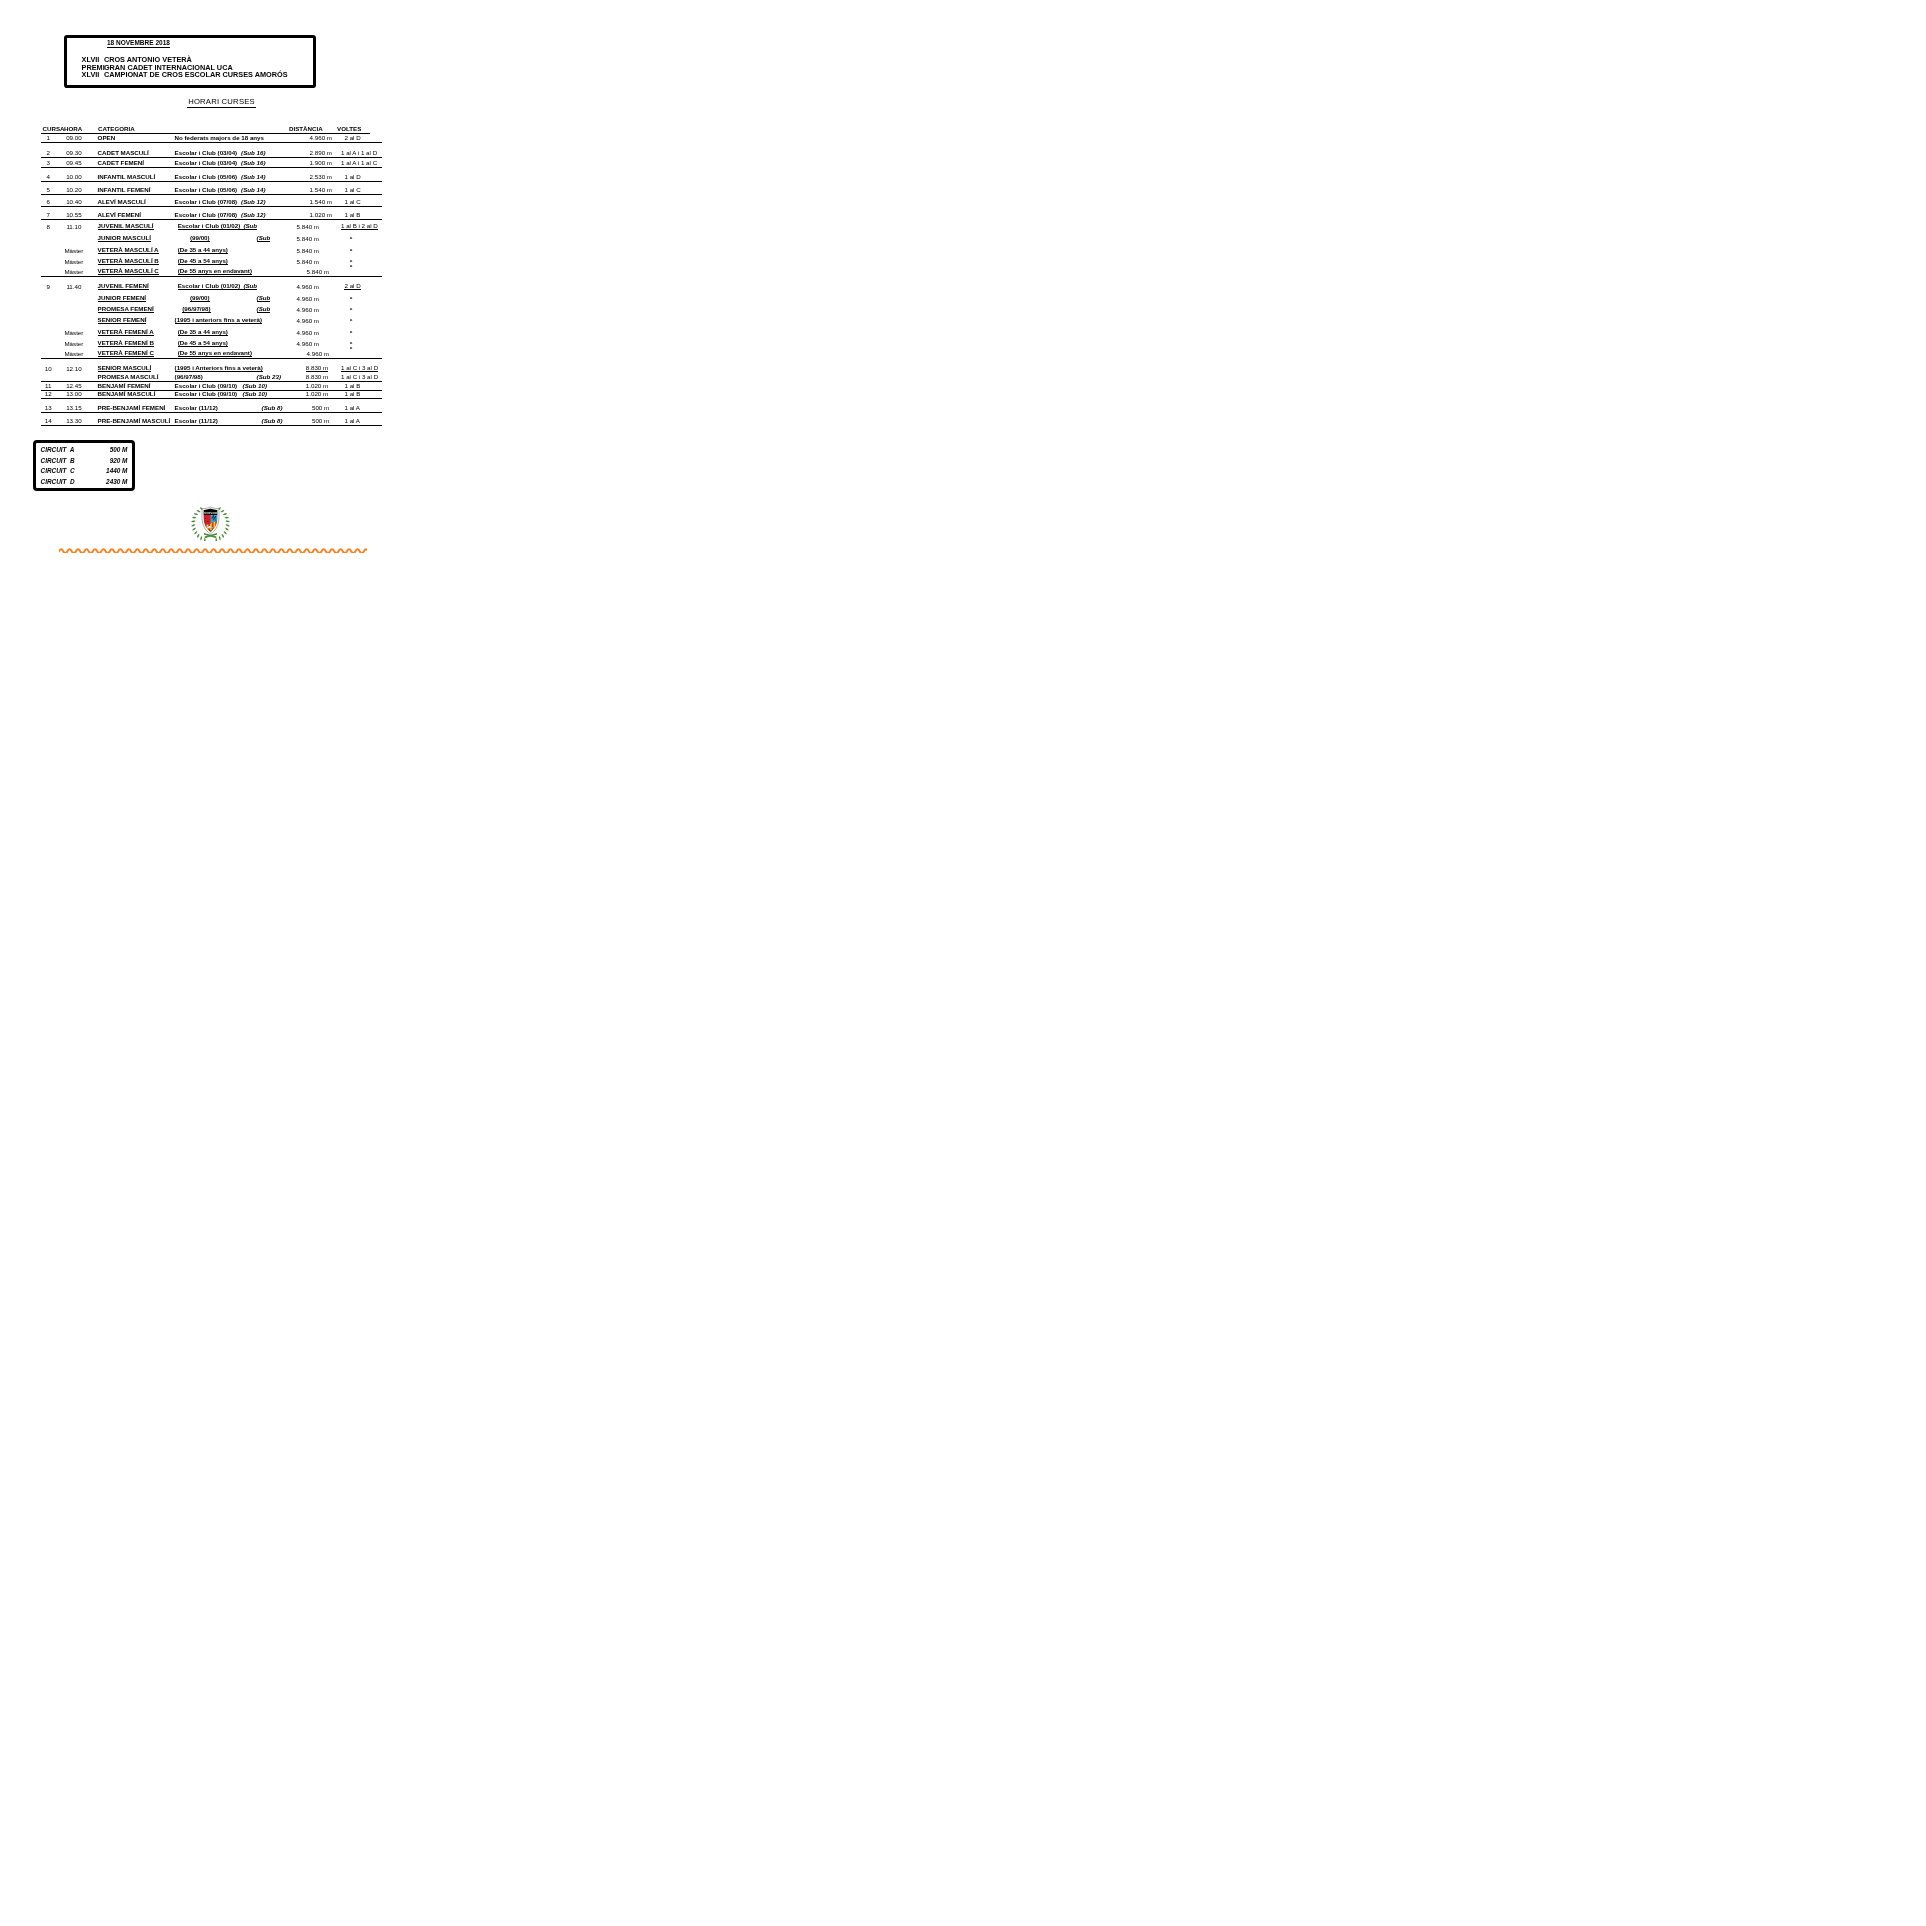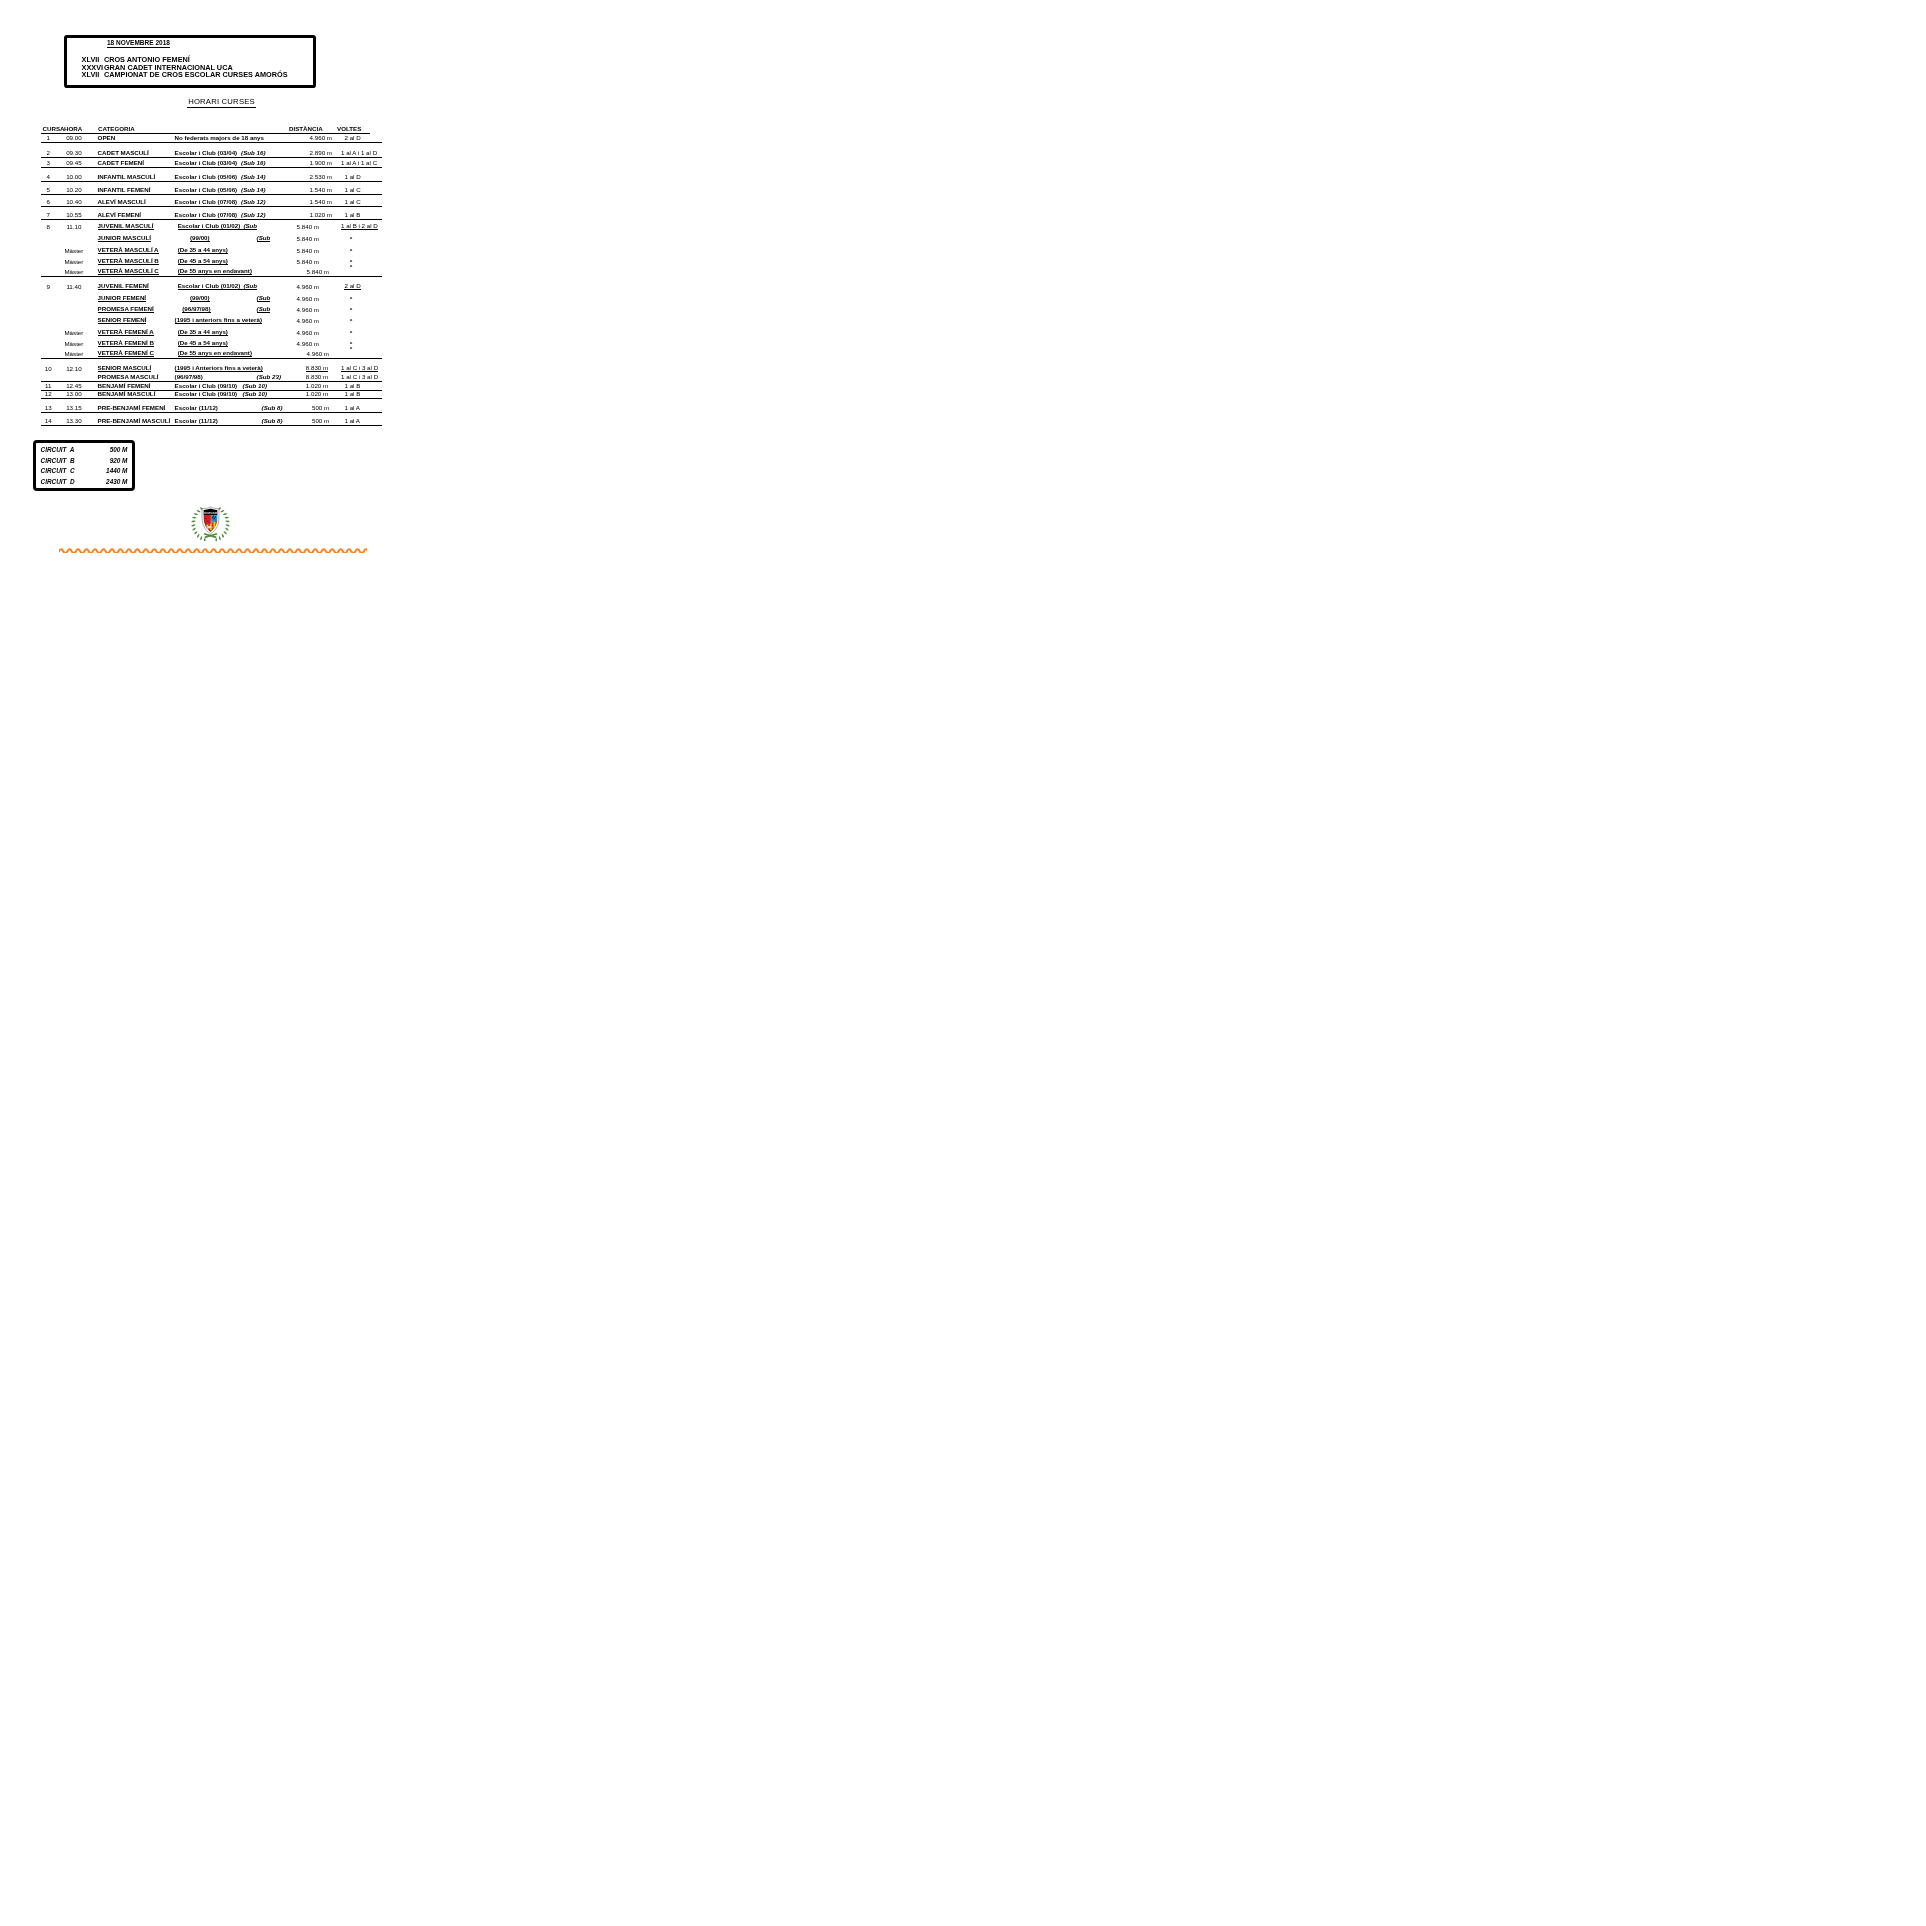--- a/index.html
+++ b/index.html
@@ -60,7 +60,7 @@
     <div class="event-lines">
       <div class="event-line">
         <span>XLVII</span>
-        <span>CROS ANTONIO FEMENÍ</span>
+        <span>CROS ANTONIO VETERÀ</span>
       </div>
       <div class="event-line">
         <span>XXXVI</span>

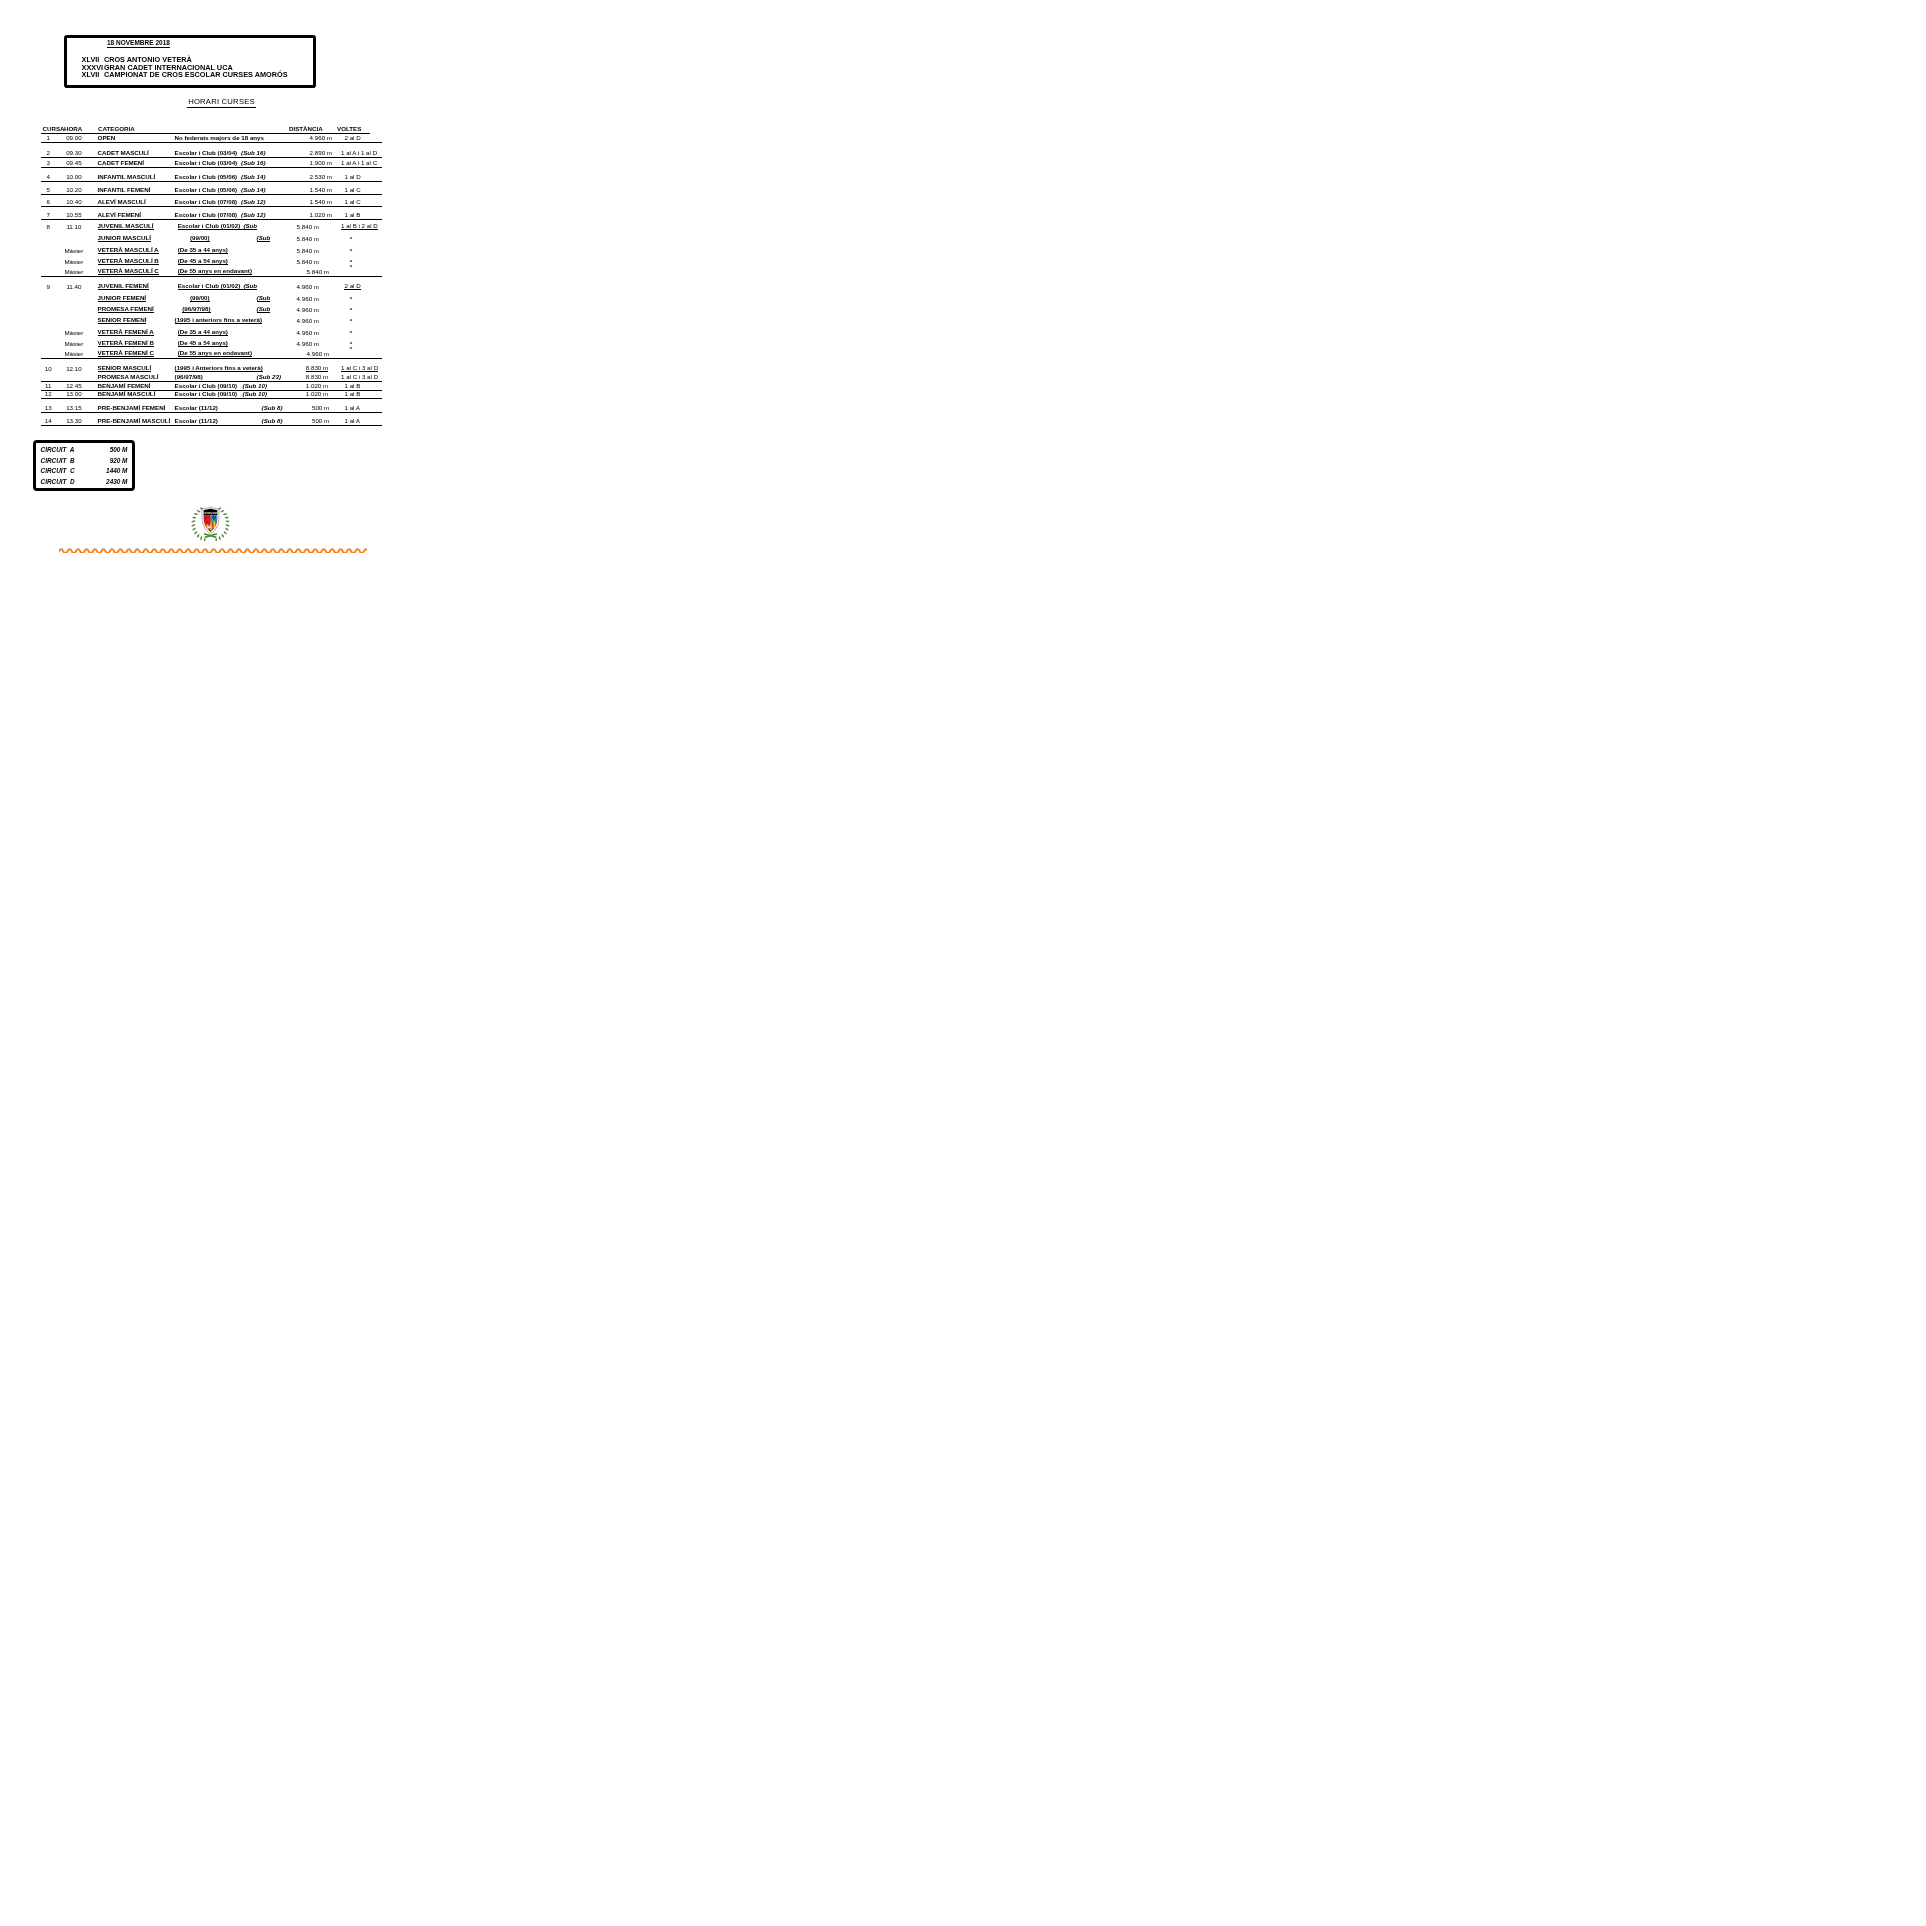--- a/index.html
+++ b/index.html
@@ -63,7 +63,7 @@
         <span>CROS ANTONIO VETERÀ</span>
       </div>
       <div class="event-line">
-        <span>XXXVI</span>
+        <span>PREMI</span>
         <span>GRAN CADET INTERNACIONAL UCA</span>
       </div>
       <div class="event-line">

